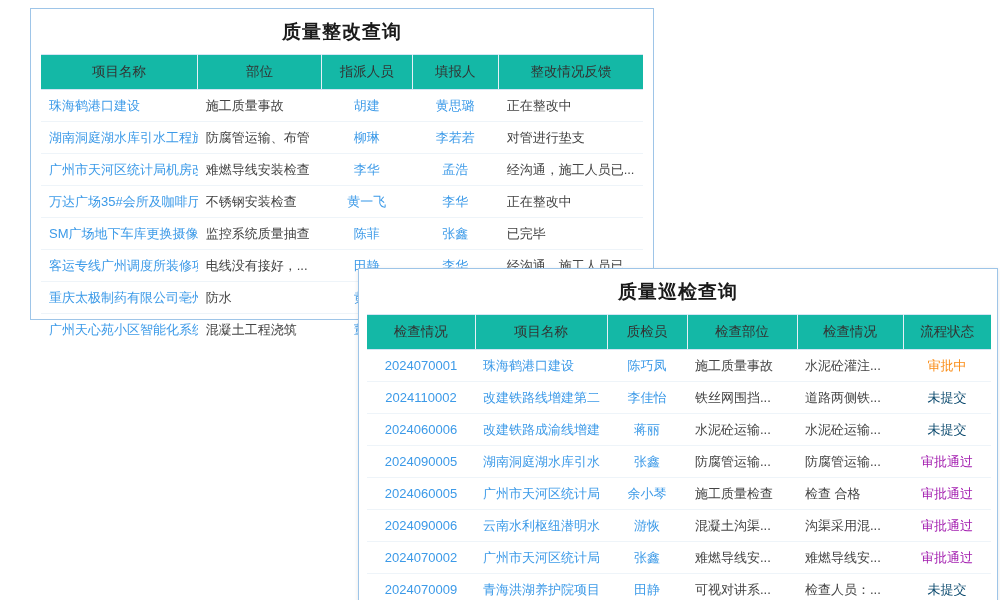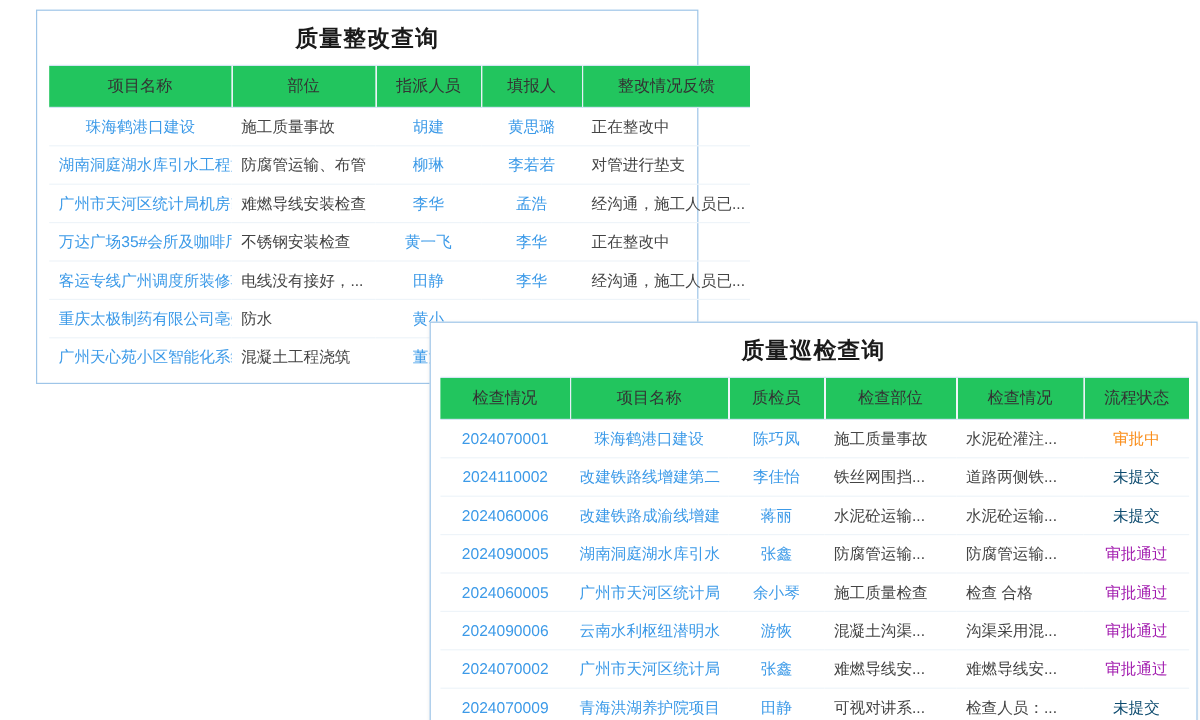--- a/index.html
+++ b/index.html
@@ -20,7 +20,7 @@
   #panel-rectify {
     left: 30px;
     top: 8px;
-    width: 552px;
+    width: 624px;
     height: 312px;
   }
   #panel-inspect {

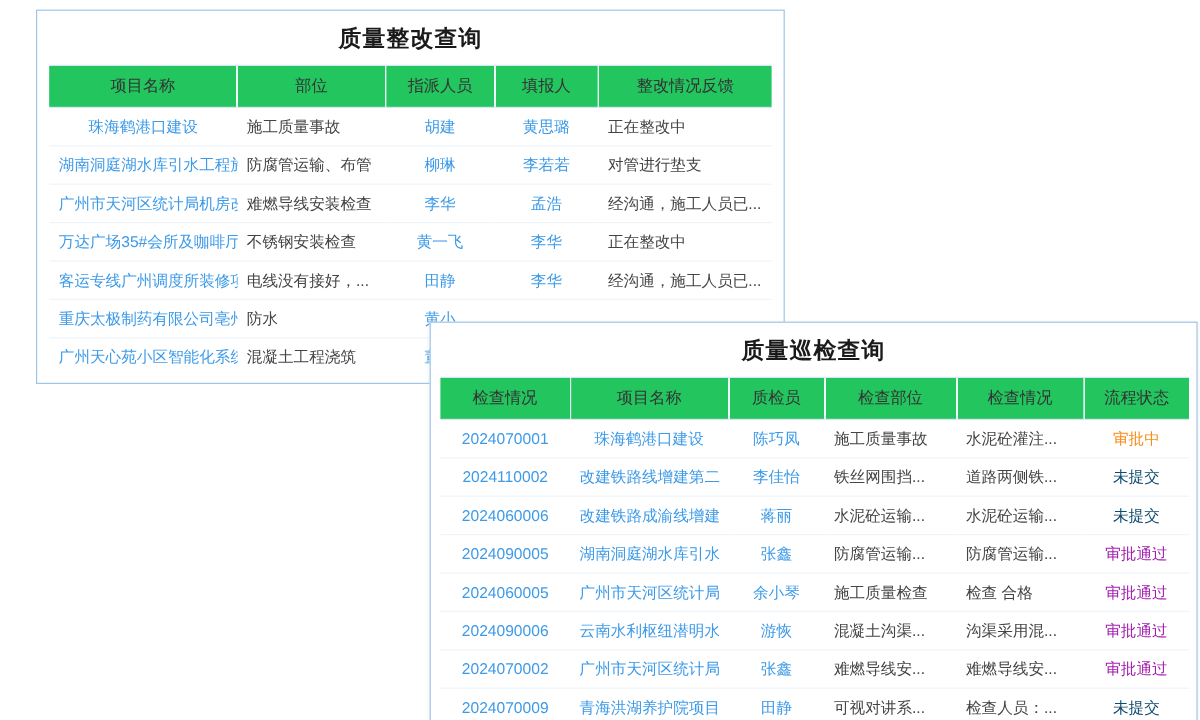--- a/index.html
+++ b/index.html
@@ -44,7 +44,7 @@
     table-layout: fixed;
   }
   thead th {
-    background: #22c55e;
+    background: #14b8a6;
     color: #333333;
     font-weight: normal;
     font-size: 13.5px;

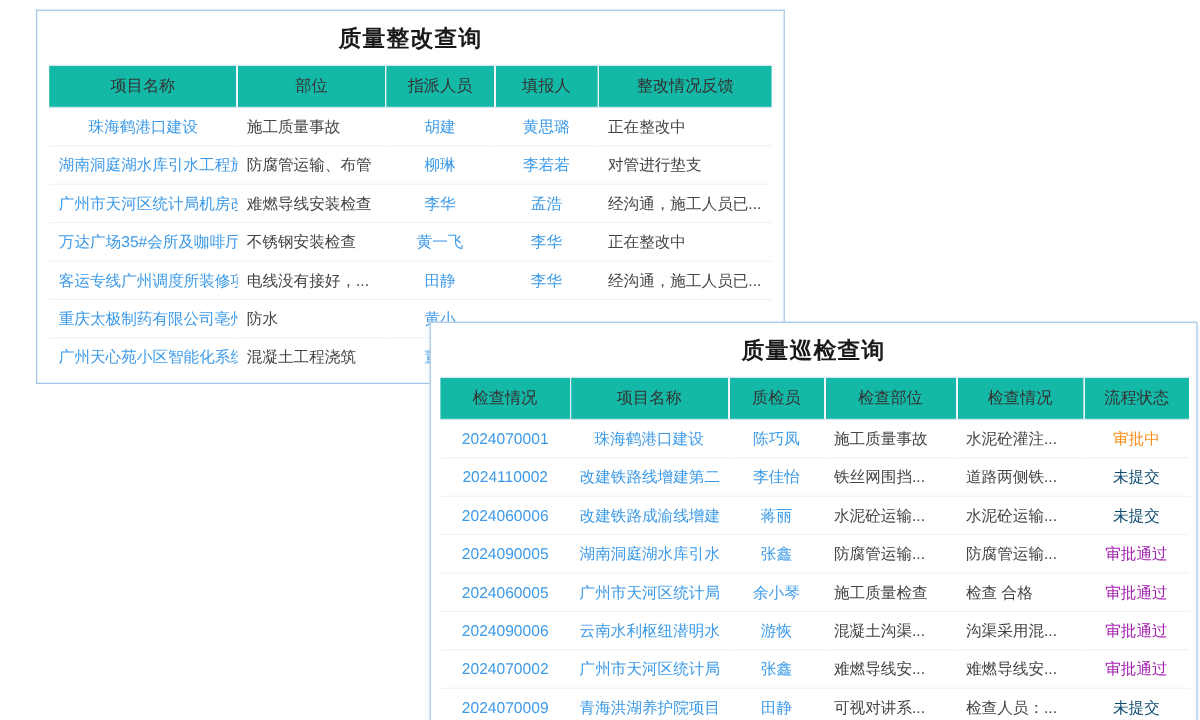--- a/index.html
+++ b/index.html
@@ -69,7 +69,7 @@
     text-overflow: clip;
   }
   tbody tr:last-child td { border-bottom: none; }
-  td.link { color: #3c9ae8; text-align: center; }
+  td.link { color: #3c9ae8; }
   td.center { text-align: center; }
   td.status-pending { color: #fa8c16; text-align: center; }
   td.status-unsubmitted { color: #0c4a6e; text-align: center; }

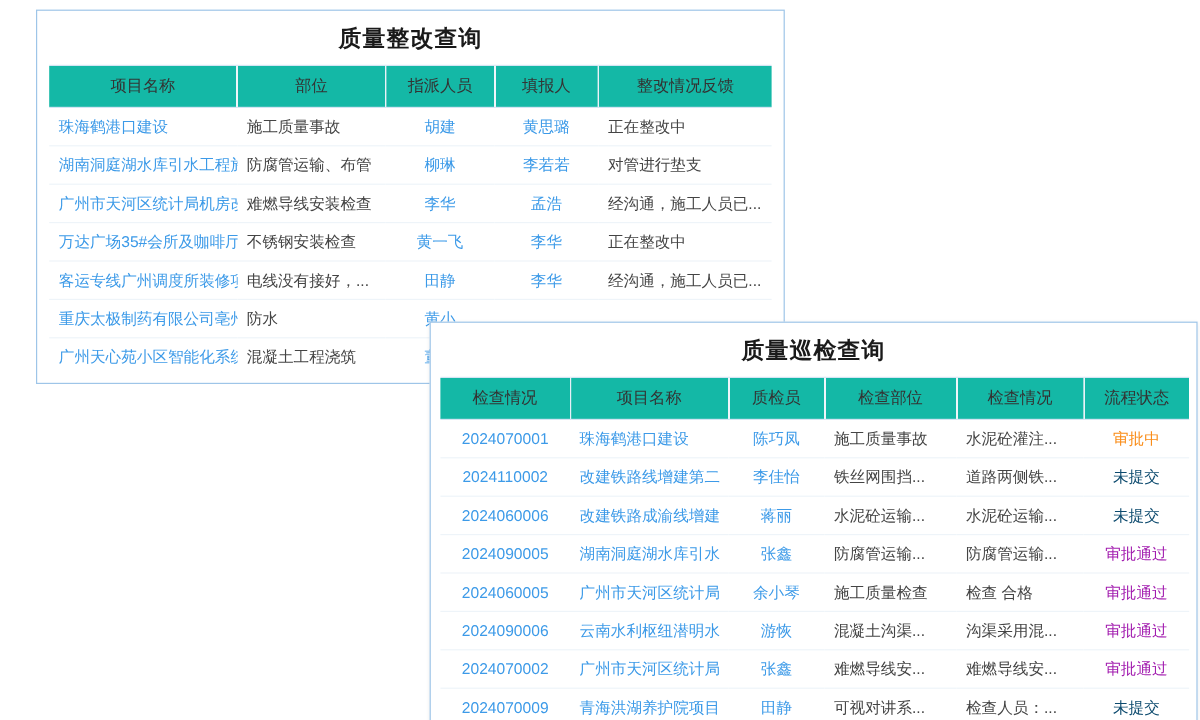--- a/index.html
+++ b/index.html
@@ -130,6 +130,13 @@
           <td>正在整改中</td>
         </tr>
         <tr>
+          <td class="link">SM广场地下车库更换摄像</td>
+          <td>监控系统质量抽查</td>
+          <td class="link center">陈菲</td>
+          <td class="link center">张鑫</td>
+          <td>已完毕</td>
+        </tr>
+        <tr>
           <td class="link">客运专线广州调度所装修项</td>
           <td>电线没有接好，...</td>
           <td class="link center">田静</td>

